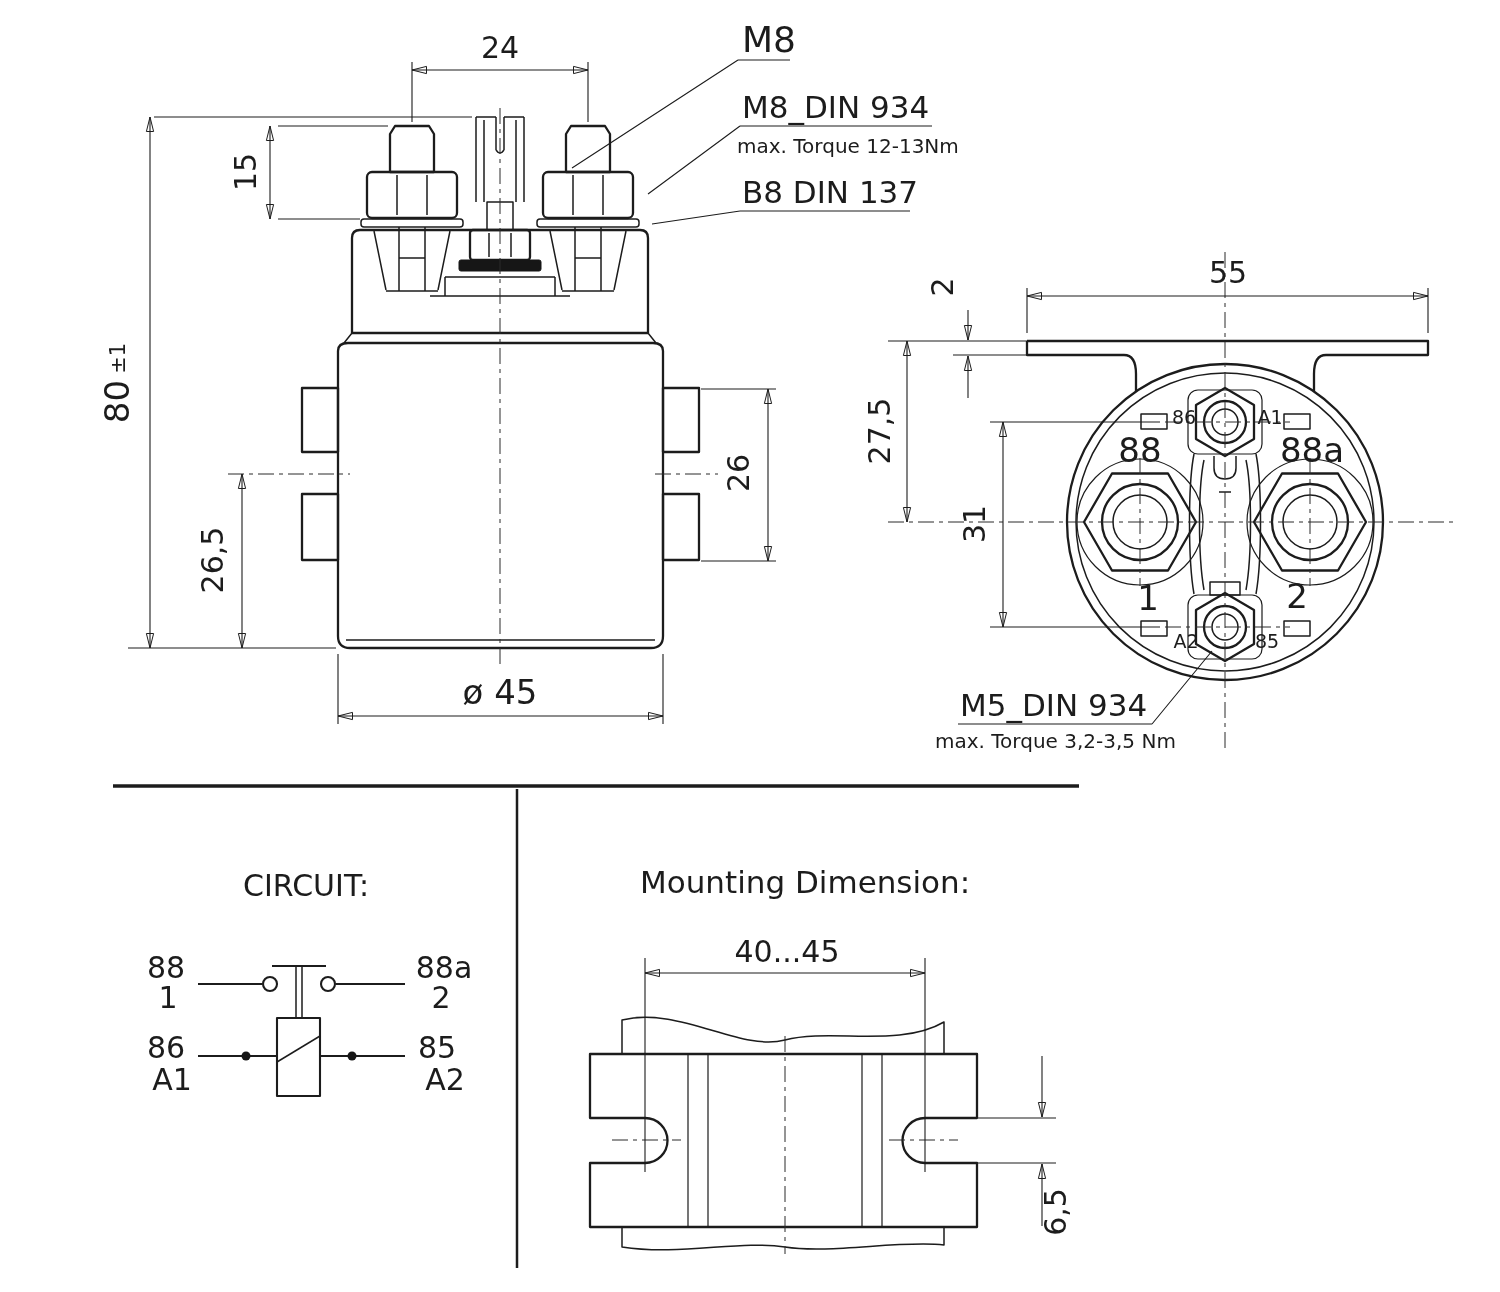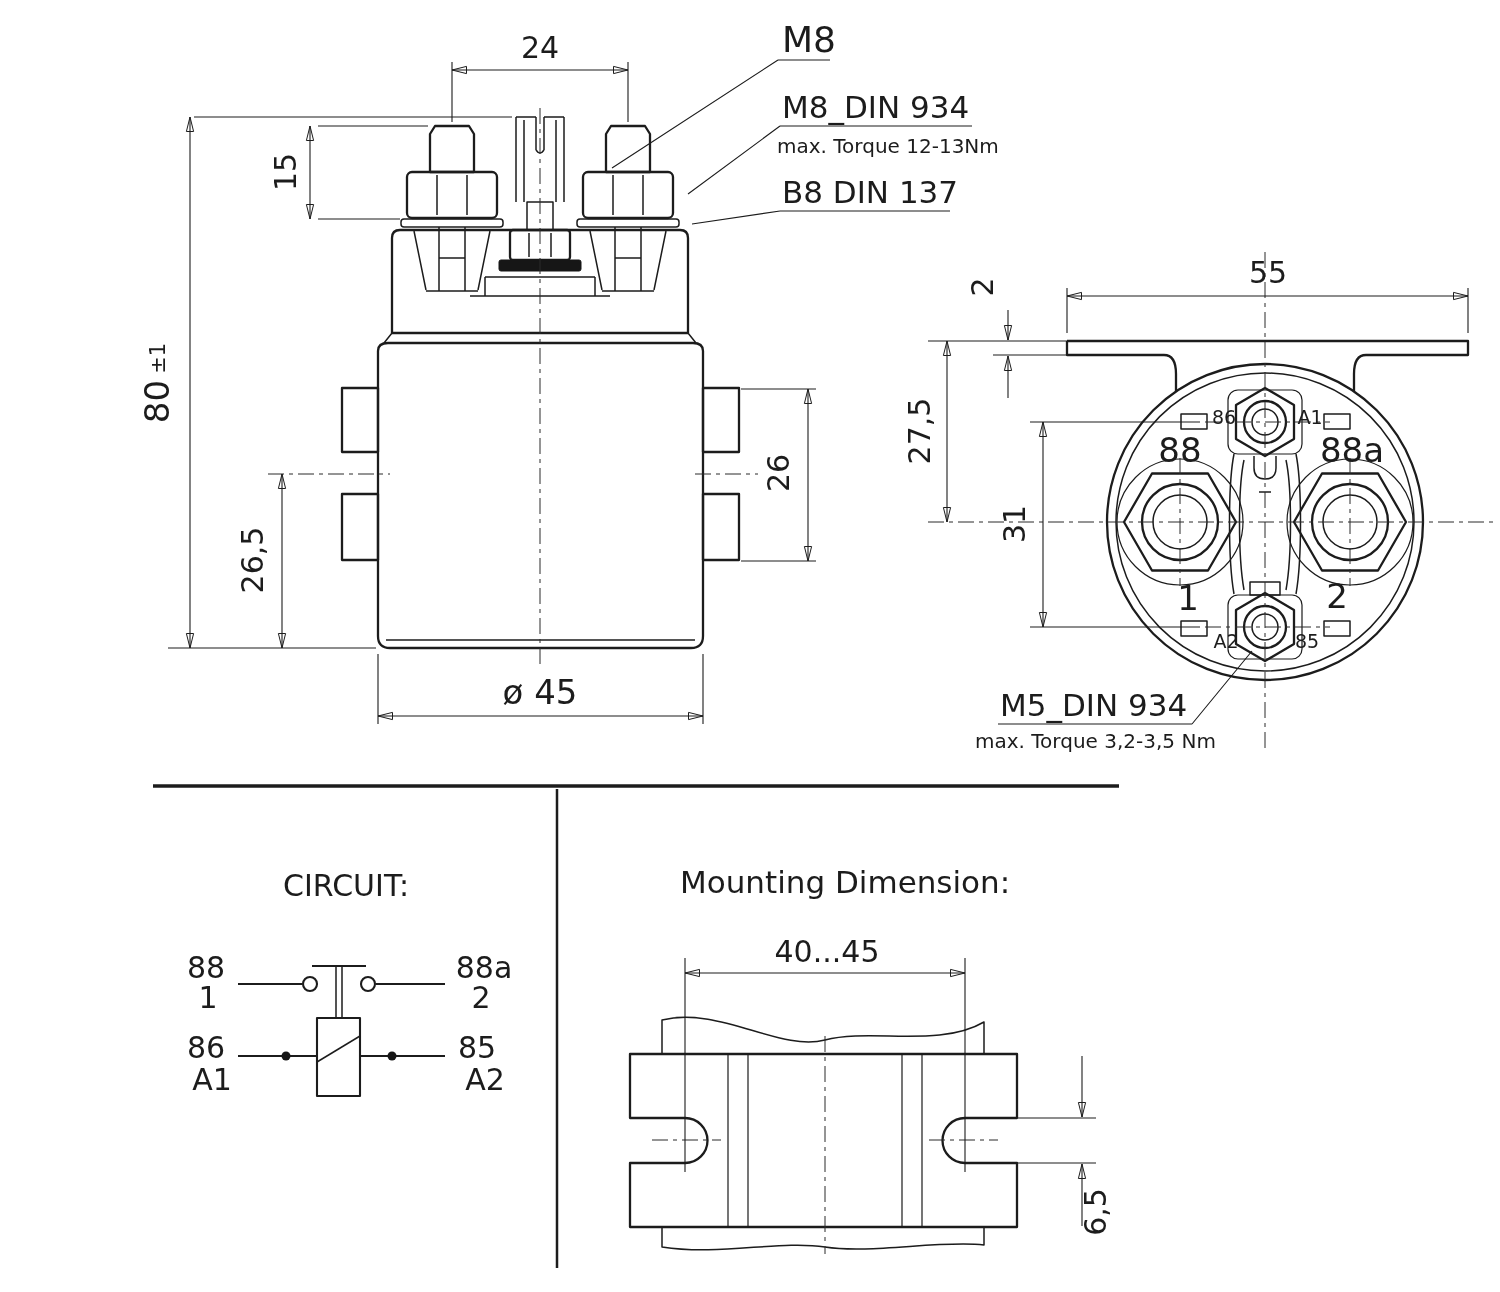--- a/index.html
+++ b/index.html
@@ -3,7 +3,7 @@
 <meta charset="utf-8">
 <style>
   html,body{margin:0;padding:0;background:#ffffff;}
-  .stage{width:1220px;height:1292px;position:relative;background:#fff;padding-left:40px;}
+  .stage{width:1220px;height:1292px;position:relative;background:#fff;}
   svg{display:block;}
   path,line,rect,circle,polygon,polyline{fill:none;stroke:#1c1c1c;}
   .s-thick{stroke-width:2.3;stroke-linejoin:round;}

